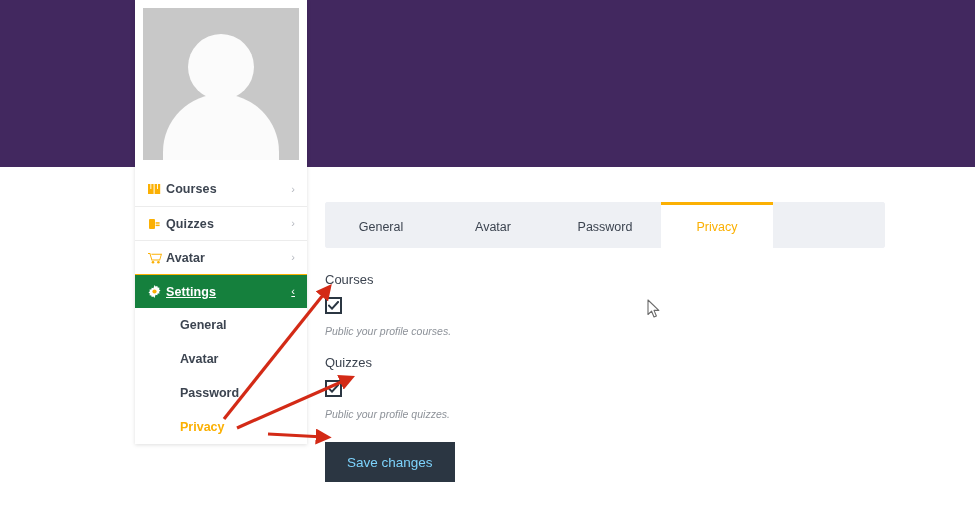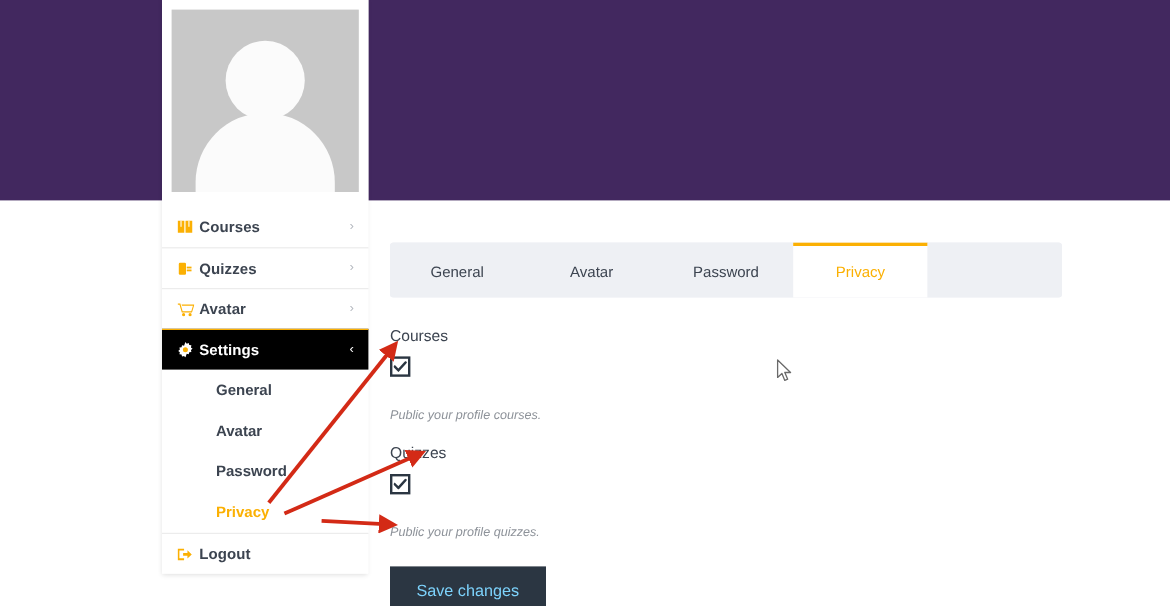--- a/index.html
+++ b/index.html
@@ -110,9 +110,10 @@
   }
 
   .nav-item.active {
-    background: #000000;
+    background: #15803d;
     color: #ffffff;
     border-top-color: #fbb003;
+    text-decoration: underline;
   }
   .nav-item.active .ico { color: #ffffff; }
   .nav-item.active .chev { color: #ffffff; }

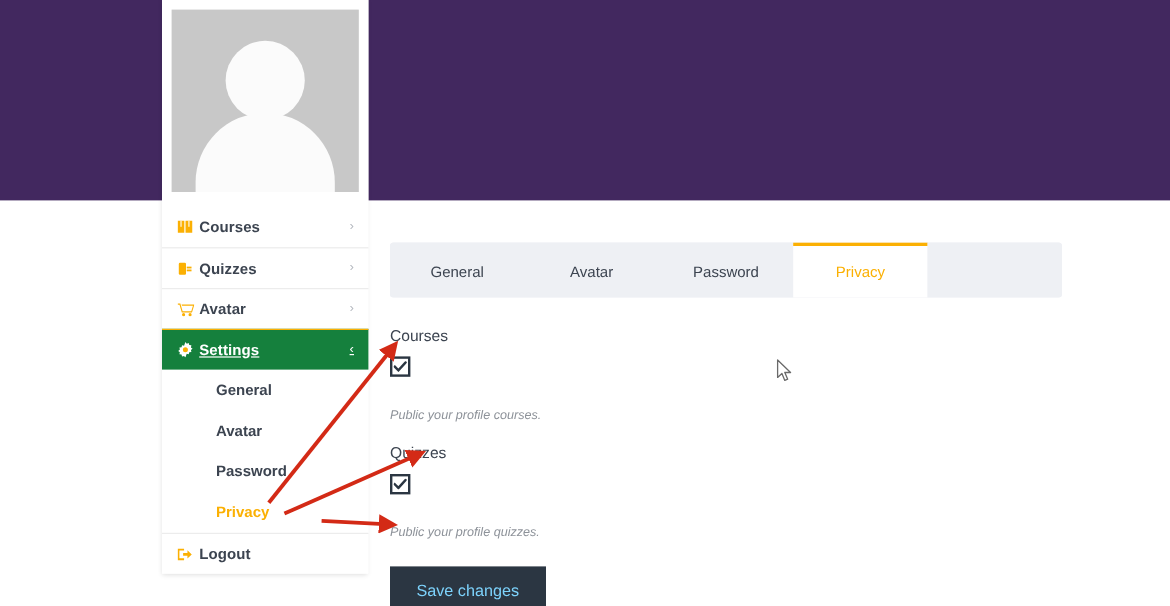--- a/index.html
+++ b/index.html
@@ -194,7 +194,7 @@
     font-size: 10.5px;
     font-style: italic;
     color: #8d9299;
-    margin-top: 26px;
+    margin-top: 11px;
   }
 
   .gap { height: 18px; }

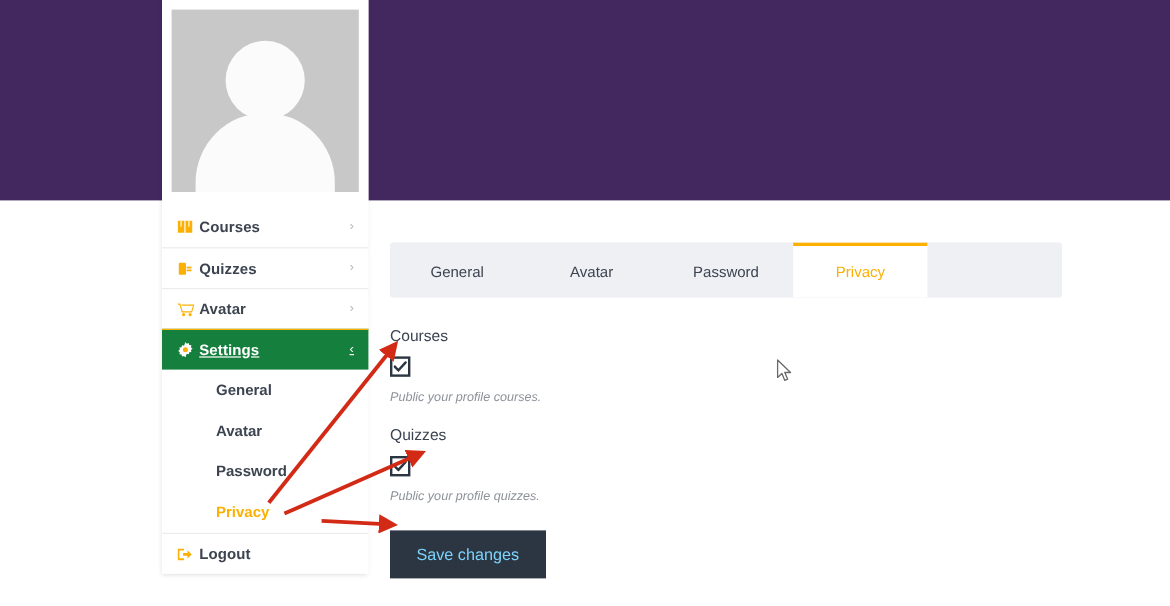--- a/index.html
+++ b/index.html
@@ -305,15 +305,6 @@
         <span>Privacy</span>
       </div>
 
-      <div class="nav-item logout">
-        <span class="ico">
-          <svg width="13" height="12" viewBox="0 0 13 12">
-            <path fill="currentColor" d="M0 1.2h5.4v1.5H1.5v6.6h3.9v1.5H0z"></path>
-            <path fill="currentColor" d="M8.2 2.6l3.6 3.4-3.6 3.4V7.1H4.6V4.9h3.6z"></path>
-          </svg>
-        </span>
-        <span class="lbl">Logout</span>
-      </div>
 
     </div>
   </div>

